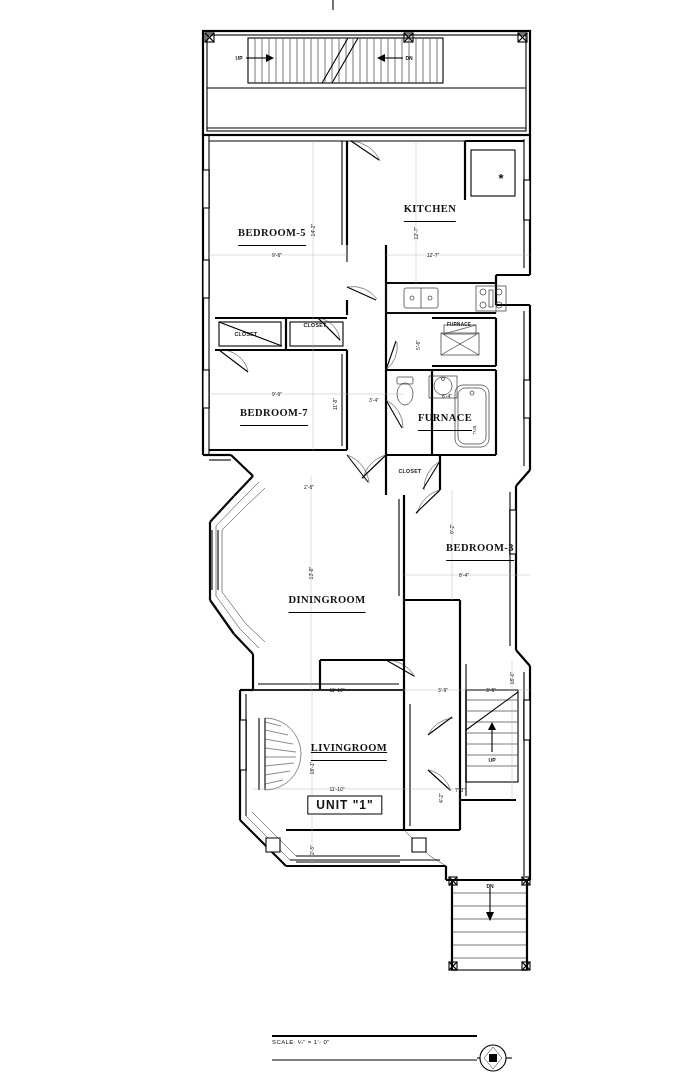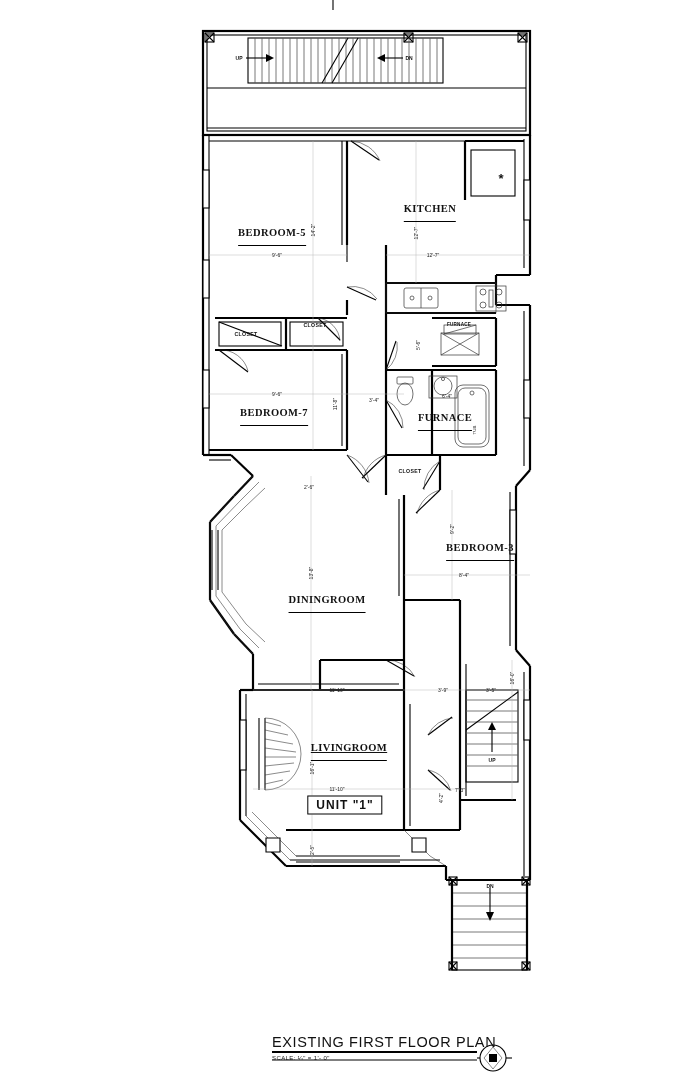--- a/index.html
+++ b/index.html
@@ -538,7 +538,6 @@
   <div class="lbl flag" style="left:490px;top:886px;">DN</div>
 
   <div id="titleblock">
-    <div class="title-main">EXISTING  FIRST  FLOOR  PLAN</div>
     <div class="title-rule"></div>
     <div class="title-scale">SCALE: ¼" = 1'- 0"</div>
   </div>

